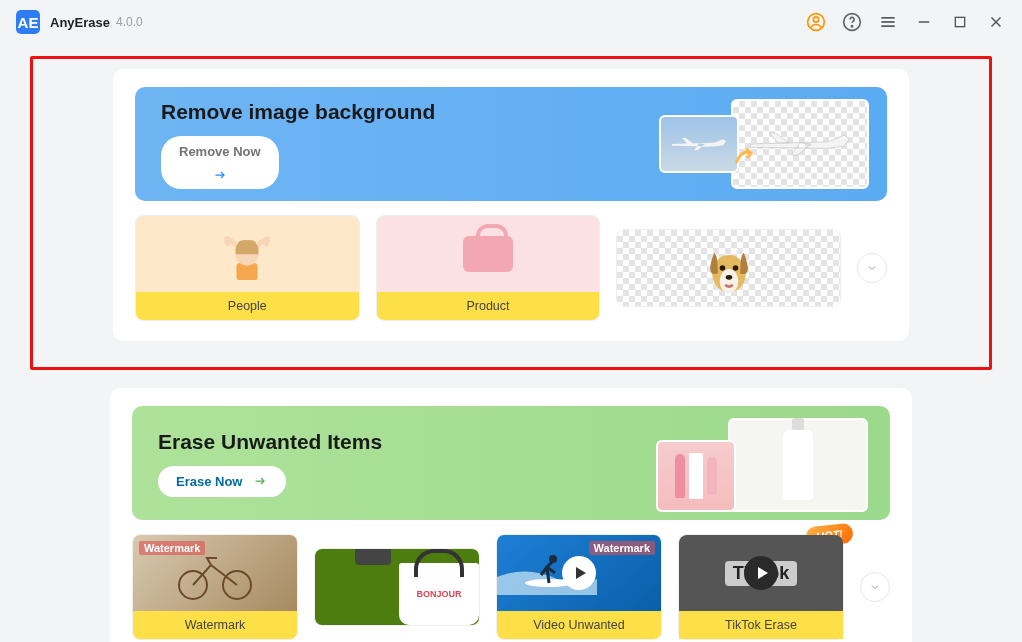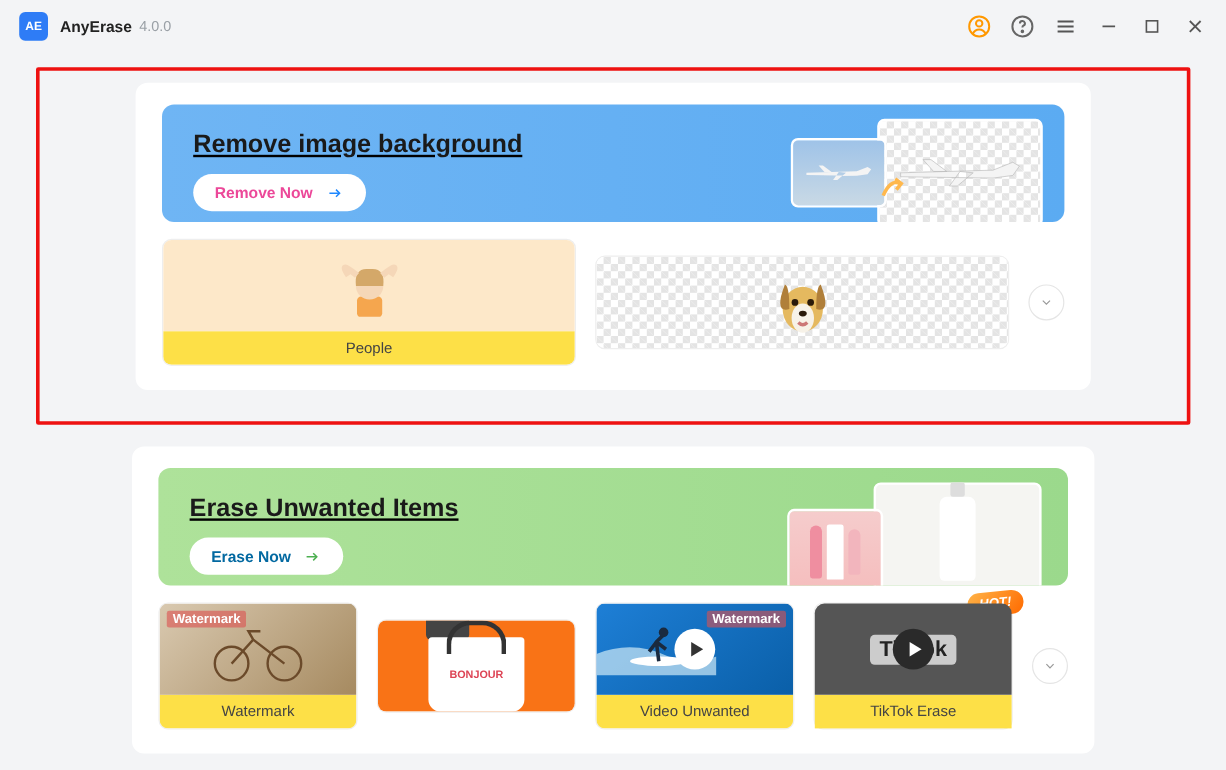--- a/index.html
+++ b/index.html
@@ -7,7 +7,7 @@
 
 
 .titlebar { height: 44px; background: #f3f4f6; display: flex; align-items: center; padding: 0 16px; }
-.app-logo { width: 24px; height: 24px; background: #2e7cf6; border-radius: 5px; color: #fff; font-size: 10px; font-weight: 800; display: flex; align-items: center; justify-content: center; margin-right: 10px; }
+.app-logo { width: 24px; height: 24px; background: #2e7cf6; border-radius: 5px; color: #fff; font-size: 15px; font-weight: 800; display: flex; align-items: center; justify-content: center; margin-right: 10px; }
 .app-name { font-size: 13px; font-weight: 700; color: #222; margin-right: 6px; }
 .app-version { font-size: 12px; color: #9aa0a6; }
 .titlebar-spacer { flex: 1; }

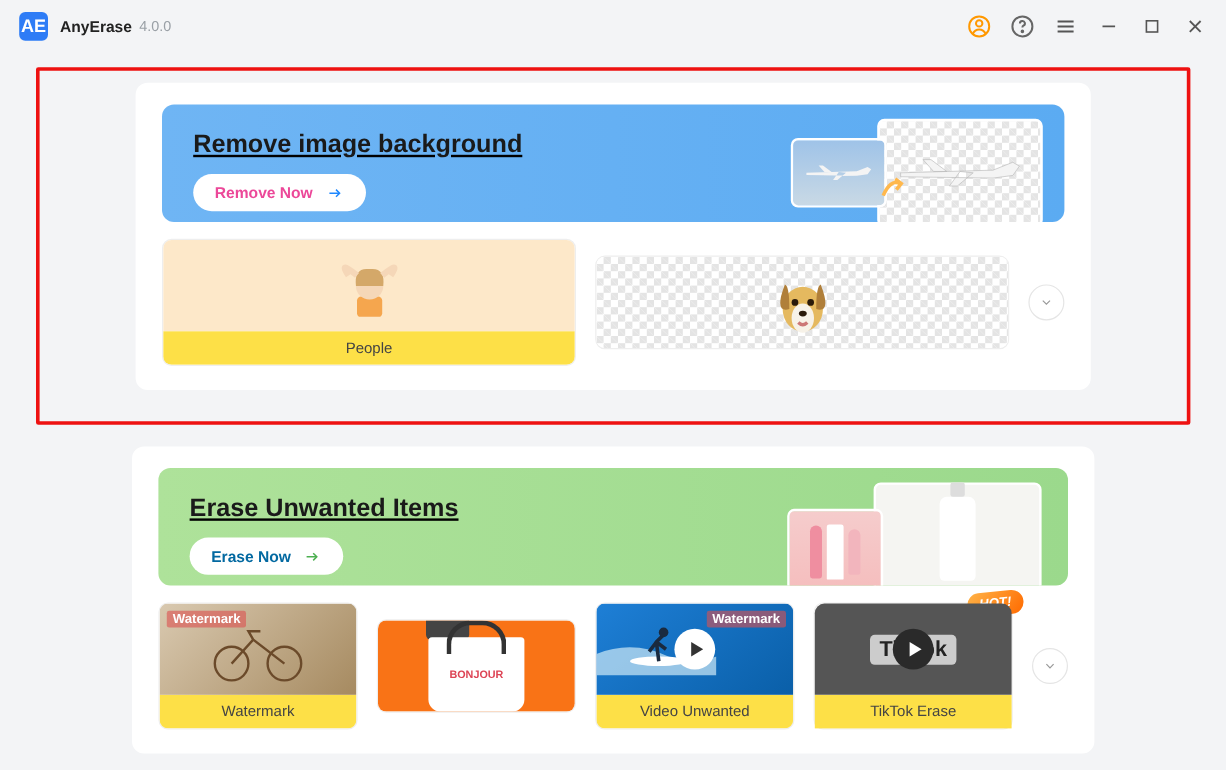--- a/index.html
+++ b/index.html
@@ -25,7 +25,7 @@
 .card { background: #fff; border-radius: 10px; padding: 18px 22px 20px 22px; }
 
 
-.hero { border-radius: 10px; padding: 22px 26px; position: relative; overflow: hidden; height: 98px; display: flex; align-items: flex-start; text-decoration: underline; }
+.hero { border-radius: 10px; padding: 22px 26px; position: relative; overflow: hidden; height: 114px; display: flex; align-items: center; }
 .hero-blue { background: linear-gradient(90deg,#6fb5f4 0%, #5babf2 100%); }
 .hero-green { background: linear-gradient(90deg,#aee29a 0%, #9bd98c 100%); }
 .hero-title { font-size: 21px; font-weight: 800; color: #1a1a1a; margin-bottom: 12px; }

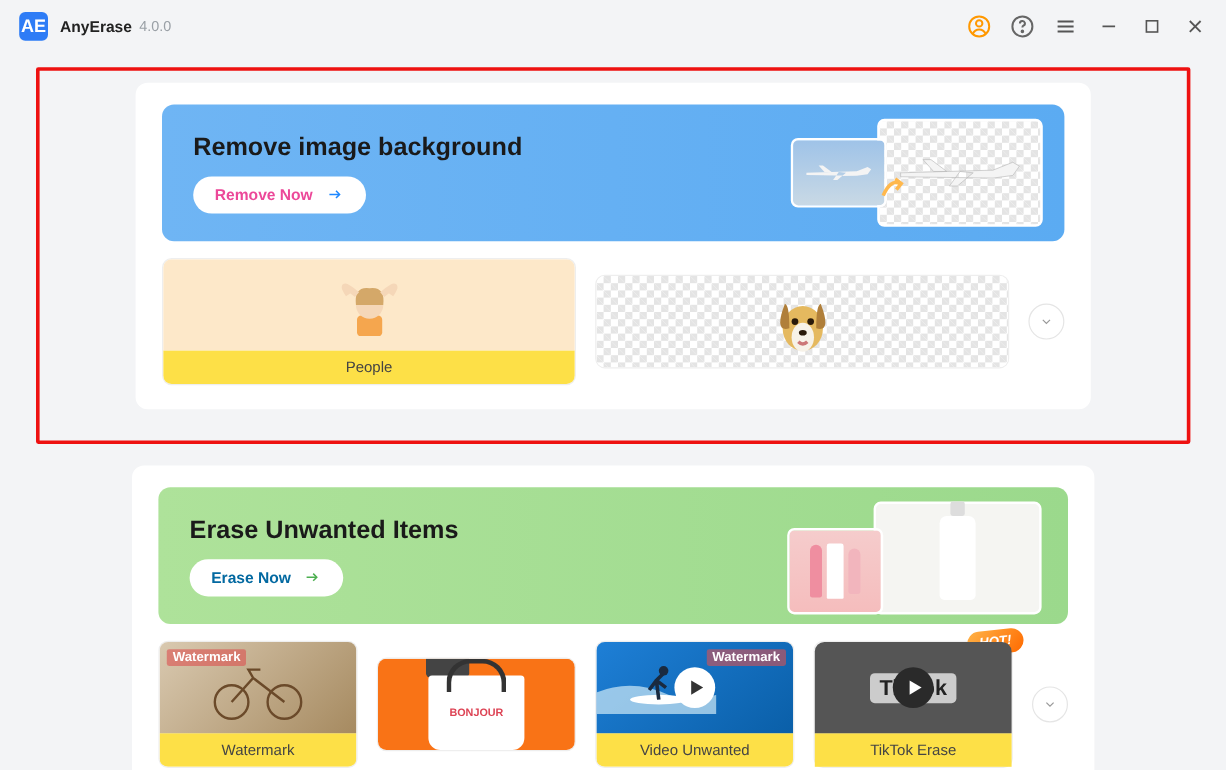--- a/index.html
+++ b/index.html
@@ -30,7 +30,7 @@
 .hero-green { background: linear-gradient(90deg,#aee29a 0%, #9bd98c 100%); }
 .hero-title { font-size: 21px; font-weight: 800; color: #1a1a1a; margin-bottom: 12px; }
 .hero-btn { background: #fff; border-radius: 20px; padding: 8px 18px; display: inline-flex; align-items: center; gap: 10px; font-size: 13px; font-weight: 700; border: none; cursor: pointer; }
-.hero-btn.blue-txt { color: #ec4899; }
+.hero-btn.blue-txt { color: #737373; flex-direction: column; }
 .hero-btn.green-txt { color: #0369a1; }
 .hero-preview { position: absolute; right: 18px; top: 12px; display: flex; align-items: center; }
 .preview-tile { border-radius: 6px; border: 2px solid #fff; }

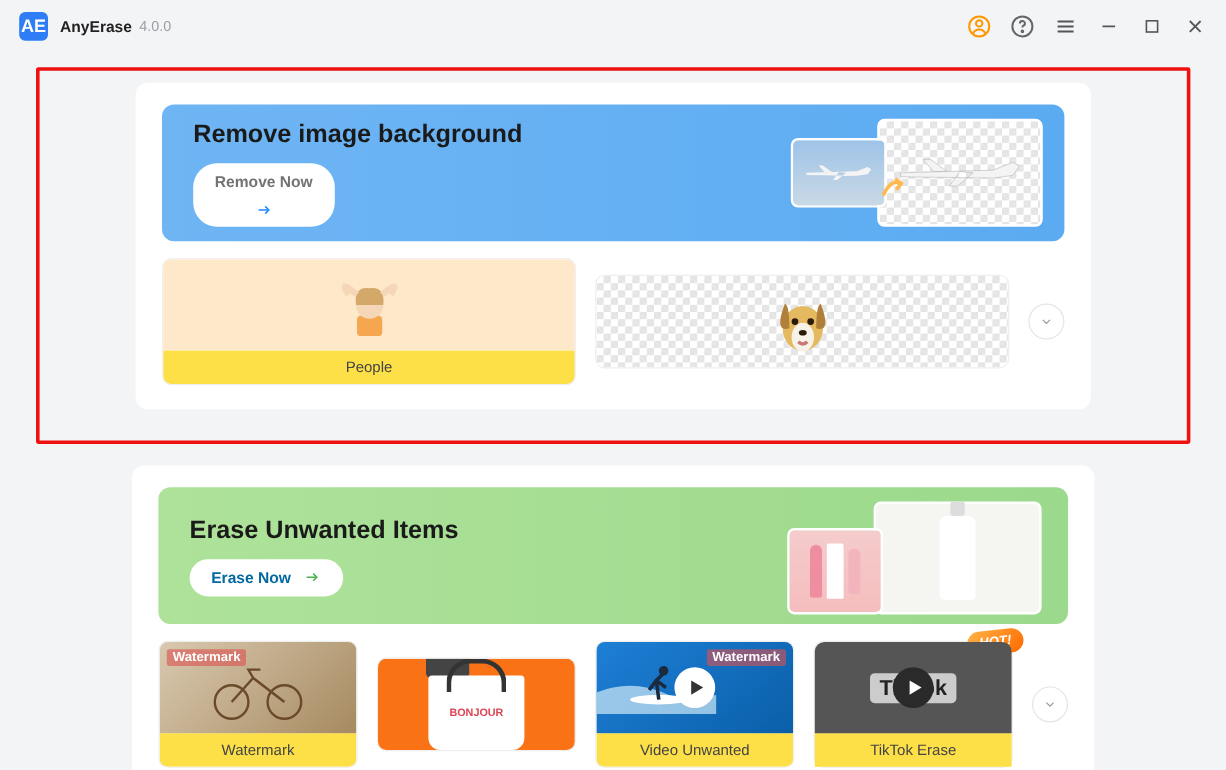--- a/index.html
+++ b/index.html
@@ -192,6 +192,12 @@
           <div class="opt-label">People</div>
         </div>
         <div class="opt">
+          <div class="opt-thumb thumb-product">
+            <div class="handbag"></div>
+          </div>
+          <div class="opt-label">Product</div>
+        </div>
+        <div class="opt">
           <div class="opt-thumb thumb-animal">
             <svg class="dog-svg" viewBox="0 0 60 60">
               <ellipse cx="30" cy="36" rx="18" ry="20" fill="#e5b95f"></ellipse>

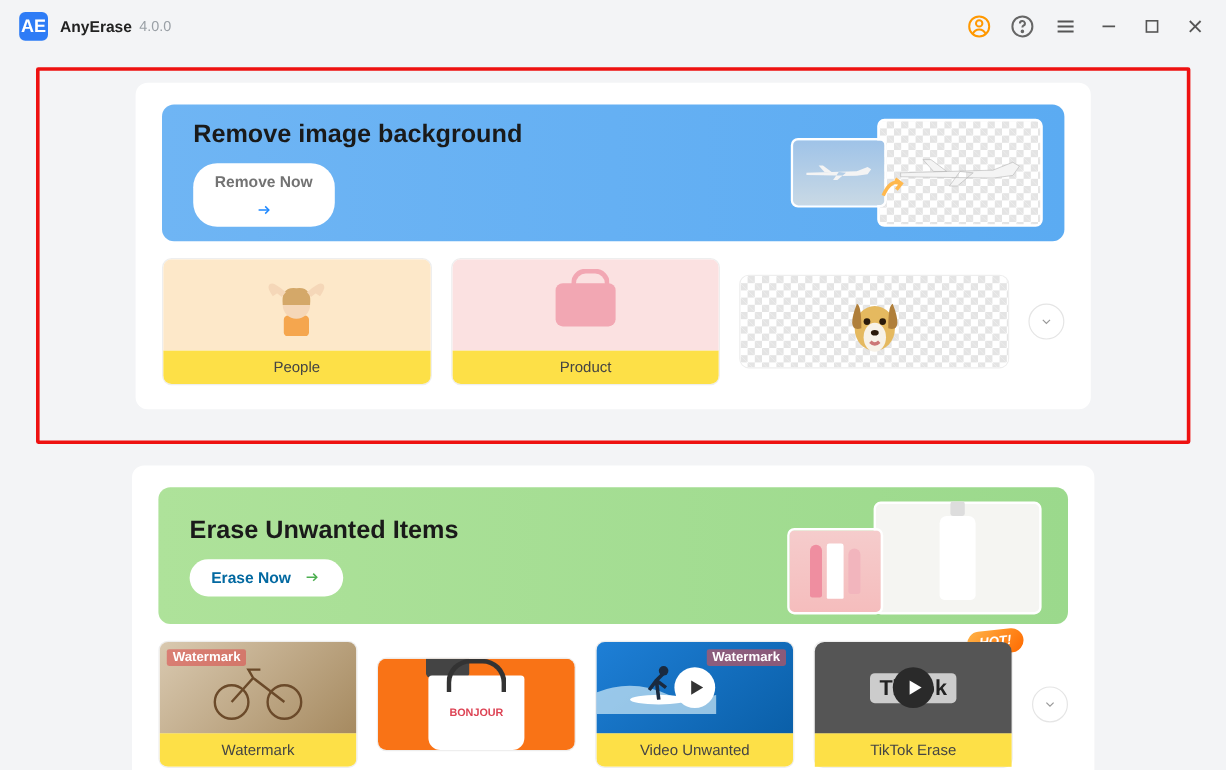--- a/index.html
+++ b/index.html
@@ -66,7 +66,7 @@
 .thumb-logo .company { font-size:10px; font-weight:800; color:#19b6cf; letter-spacing:0.5px; margin-top:4px; }
 
 .thumb-watermark1 { background: linear-gradient(135deg,#d9c9b0 0%,#a68a60 100%); }
-.thumb-text2 { background: #f97316; display:flex; align-items:flex-end; justify-content:center; }
+.thumb-text2 { background: #4d7c0f; display:flex; align-items:flex-end; justify-content:flex-end; }
 .bag { width: 80px; height: 62px; background:#fff; border-radius:3px 3px 10px 10px; position:relative; display:flex; align-items:center; justify-content:center; font-size:9px; color:#d45; font-weight:700; }
 .bag::before { content:''; position:absolute; top:-14px; left:50%; transform:translateX(-50%); width:42px; height:24px; border:4px solid #333; border-bottom:none; border-radius:20px 20px 0 0; }
 .thumb-video { background: linear-gradient(140deg,#1e7fd6 0%, #0a5fa8 100%); position:relative; }

